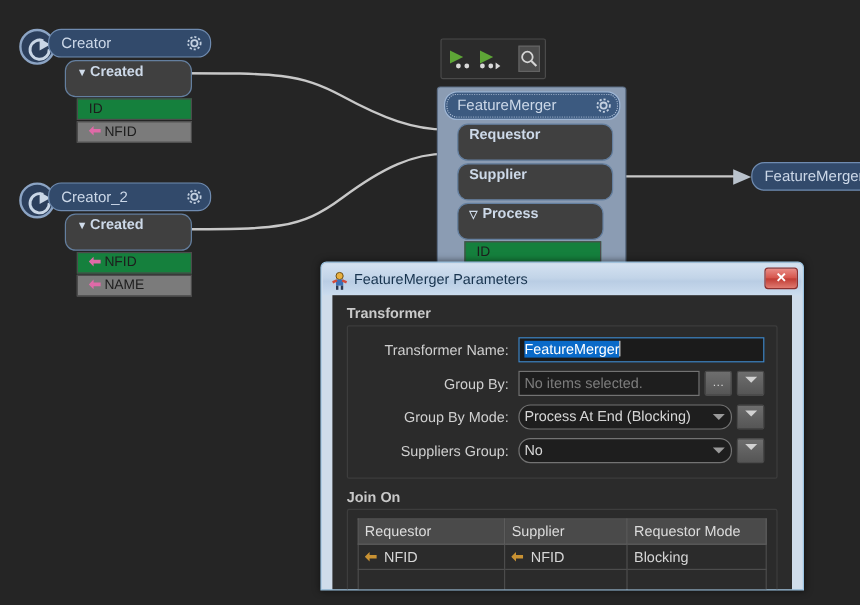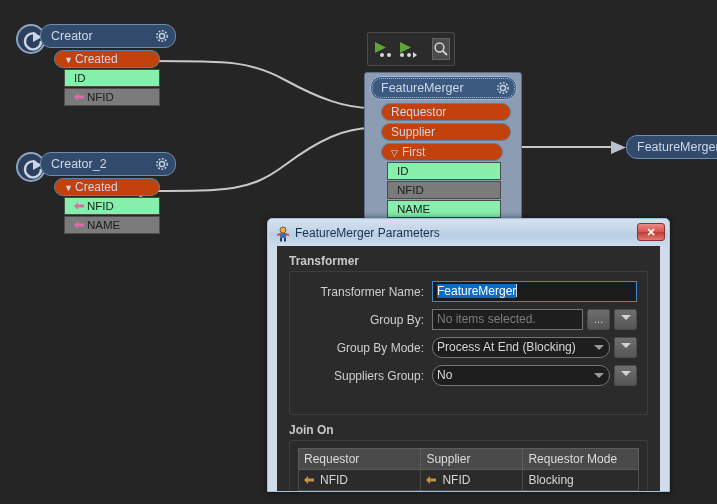--- a/index.html
+++ b/index.html
@@ -56,8 +56,8 @@
 
   .port {
     position: relative;
-    height: 18px;
-    background: #c2410c;
+    height: 31px;
+    background: #404040;
     border: 1px solid #647f9f;
     border-radius: 9px;
     color: #cdd9e8;
@@ -66,6 +66,7 @@
     padding-left: 9px;
     white-space: nowrap;
     overflow: hidden;
+    font-weight: bold;
   }
   .port .tri { display:inline-block; width: 9px; margin-right: 2px; color: #d0dcea; font-size: 9px; }
   .attr-row {

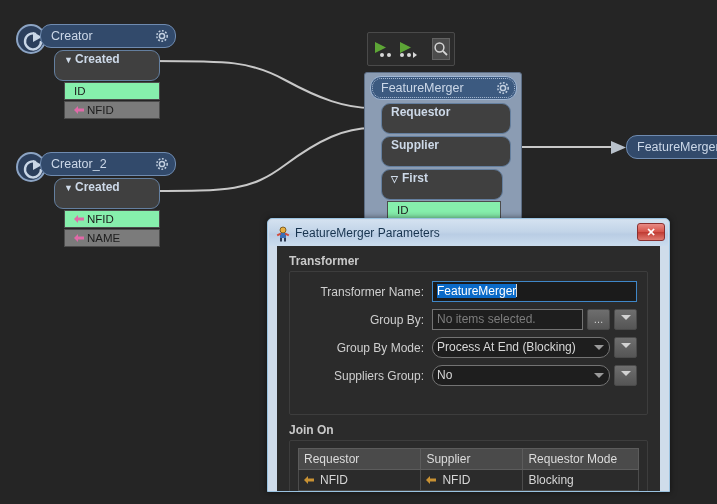--- a/index.html
+++ b/index.html
@@ -71,7 +71,7 @@
   .port .tri { display:inline-block; width: 9px; margin-right: 2px; color: #d0dcea; font-size: 9px; }
   .attr-row {
     height: 18px;
-    background: #86efac;
+    background: #15803d;
     border: 1px solid #4c4c4c;
     color: #1d1d1d;
     font-size: 11.5px;

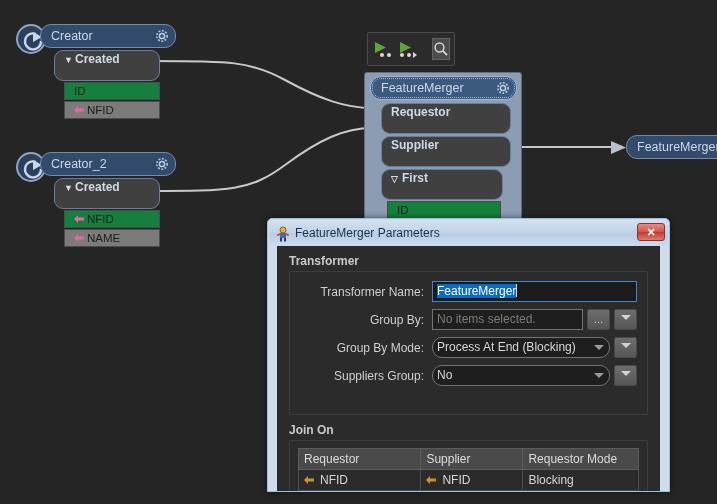--- a/index.html
+++ b/index.html
@@ -344,7 +344,7 @@
         <span>Supplier</span>
       </div>
       <div class="port" style="margin:2px 18px 0 16px;">
-        <span class="tri">▽</span><span>First</span>
+        <span class="tri">▽</span><span>Process</span>
       </div>
       <div class="attr-row" style="margin:1px 20px 0 22px;">
         <span>ID</span>

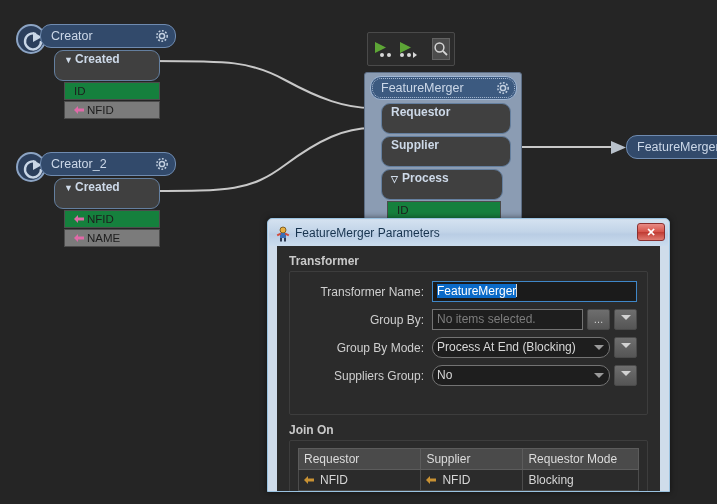--- a/index.html
+++ b/index.html
@@ -161,7 +161,7 @@
     margin: 0 12px;
     border: 1px solid #3d3d3d;
     border-radius: 2px;
-    padding: 9px 10px 28px 10px;
+    padding: 9px 10px 12px 10px;
   }
   .frow { display: flex; align-items: center; margin-bottom: 7px; }
   .frow:last-child { margin-bottom: 0; }

